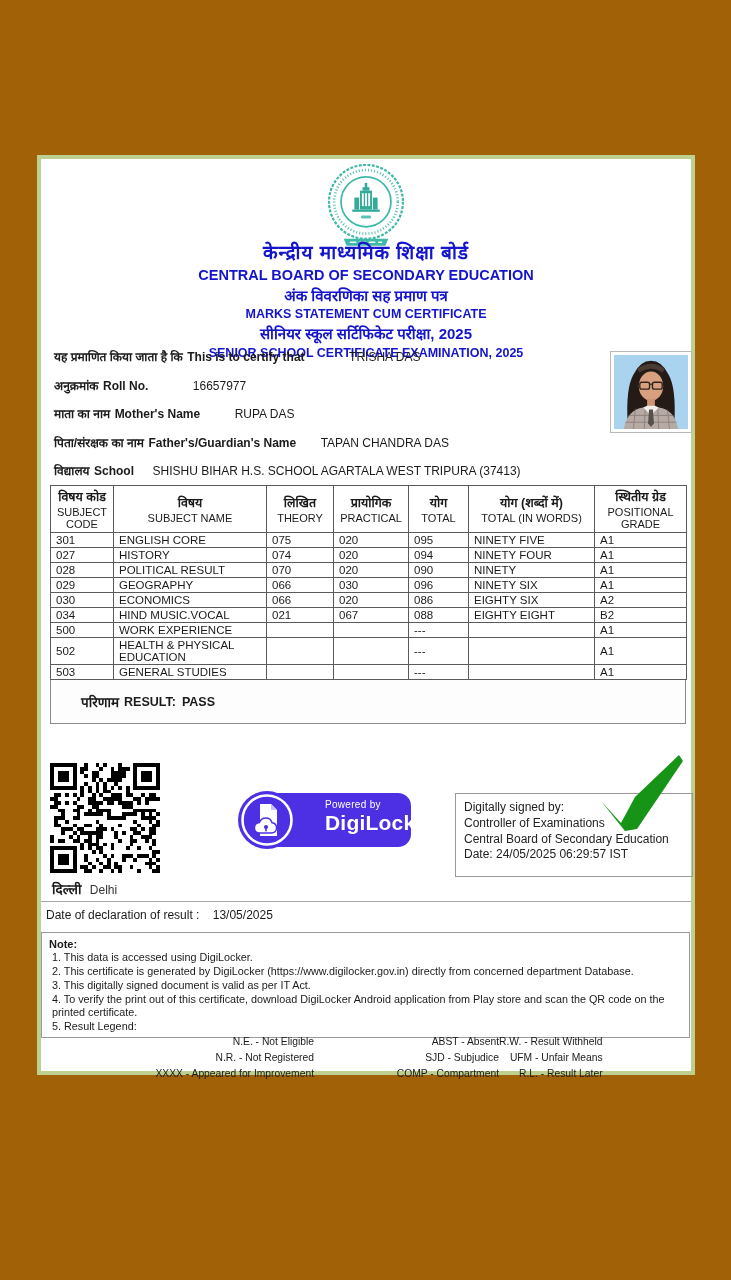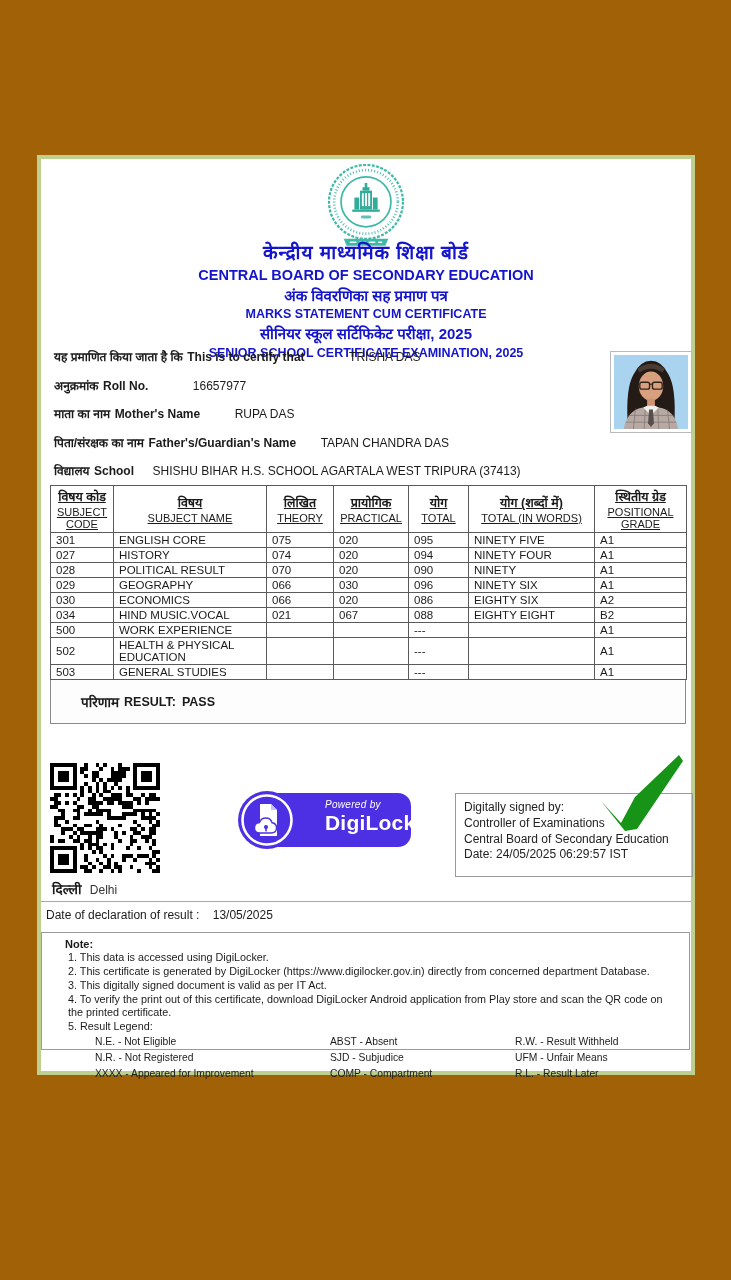--- a/index.html
+++ b/index.html
@@ -34,7 +34,7 @@
   .table-wrap { position:absolute; left:9px; top:326px; width:636px; }
   table.marks { width:100%; border-collapse:collapse; table-layout:fixed; }
   table.marks th, table.marks td { border:1px solid #5a5a5a; }
-  table.marks th { padding:2px 2px; vertical-align:middle; font-weight:normal;text-decoration:underline; }
+  table.marks th { padding:2px 2px; vertical-align:middle; font-weight:normal; }
   table.marks th .chi { display:block; font-size:12.5px; font-weight:bold; }
   table.marks th .cen { display:block; font-size:11px; margin-top:1px; }
   table.marks td { font-size:11.5px; padding:1px 5px; height:15px; vertical-align:middle; }

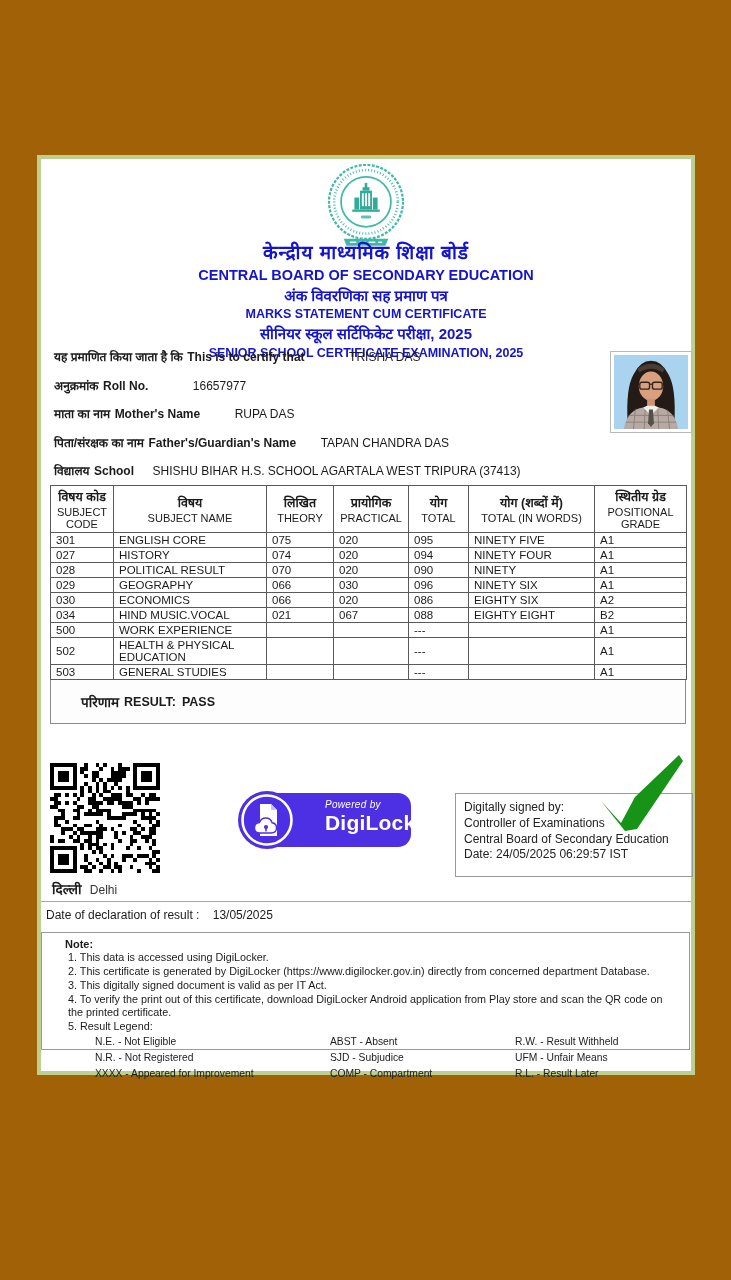--- a/index.html
+++ b/index.html
@@ -55,7 +55,7 @@
              background:var(--dlpurple,#4e30e4); border-radius:13px; }
   .dl-circle { position:absolute; left:0; top:0; width:60px; height:60px; }
   .dl-text { position:absolute; left:88px; top:9px; color:#fff; }
-  .dl-text .pby { font-size:10px; font-style:italic; letter-spacing:.3px; }
+  .dl-text .pby { font-size:10px; letter-spacing:.3px; }
   .dl-text .dlname { font-size:21px; font-weight:bold; margin-top:1px; letter-spacing:.2px; }
 
   

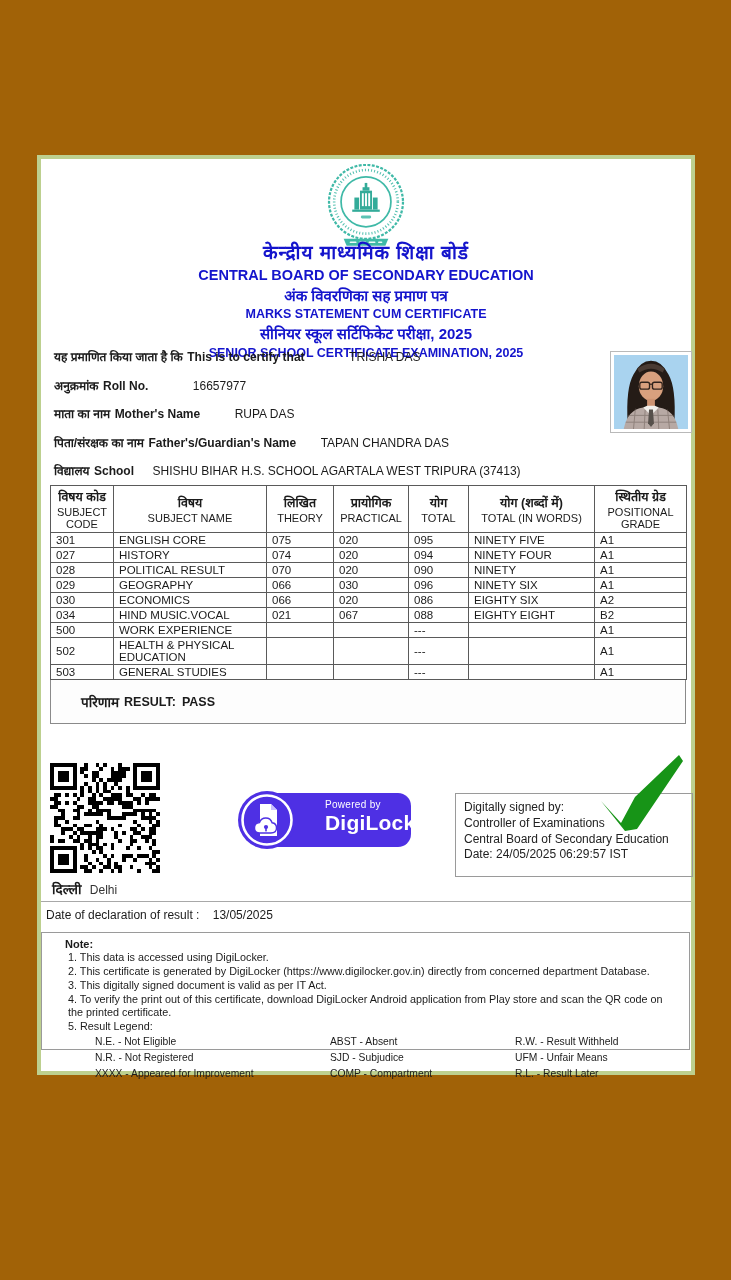--- a/index.html
+++ b/index.html
@@ -71,8 +71,8 @@
   .decl .dval { margin-left:10px; }
 
   
-  .note-box { position:absolute; left:0; top:773px; width:calc(100% - 1px); height:118px;
-              border:1px solid #9a9a9a; padding:4px 23px; font-size:10.8px; line-height:1.28; }
+  .note-box { position:absolute; left:0; top:773px; width:calc(100% - 1px); height:106px;
+              border:1px solid #9a9a9a; padding:4px 7px; font-size:10.8px; line-height:1.28; }
   .note-title { font-weight:bold; font-size:11px; }
   .note-item { margin-left:3px; }
   .legend-title { margin-left:3px; }

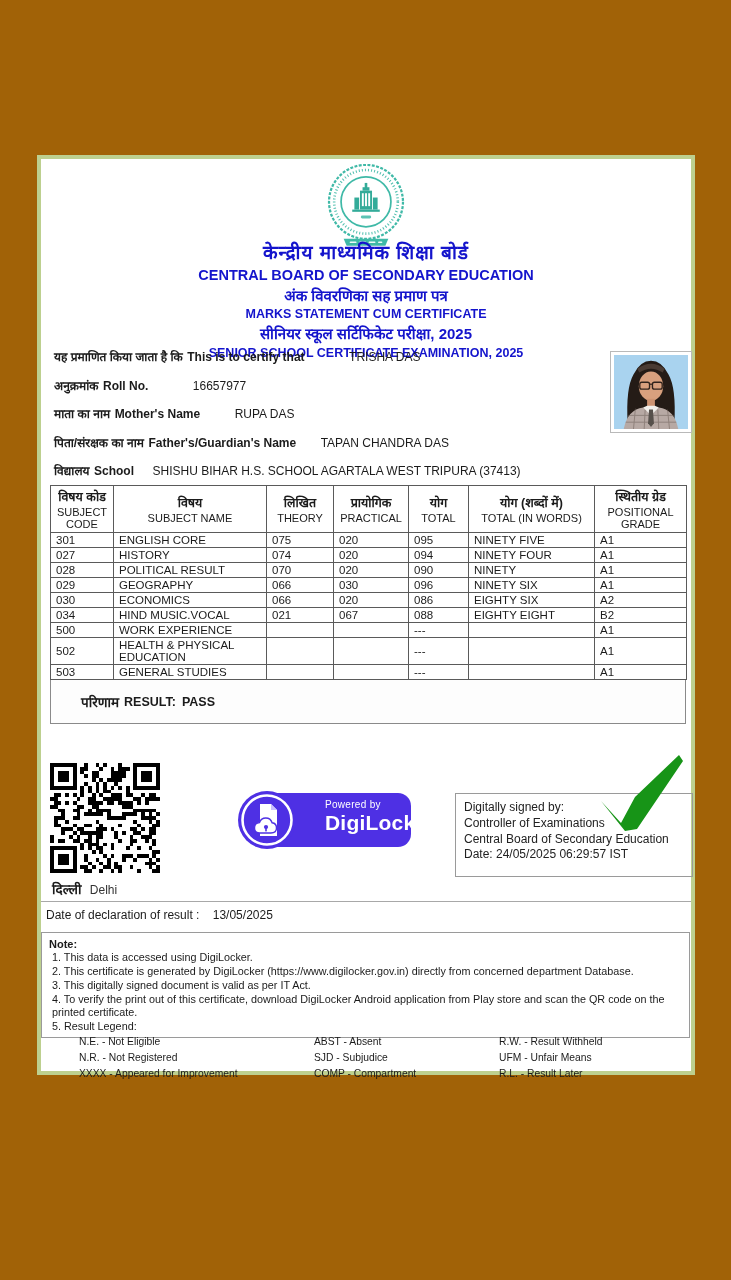--- a/index.html
+++ b/index.html
@@ -76,7 +76,7 @@
   .note-title { font-weight:bold; font-size:11px; }
   .note-item { margin-left:3px; }
   .legend-title { margin-left:3px; }
-  .legend-cols { display:flex; margin-left:30px; margin-top:1px; }
+  .legend-cols { display:flex; margin-left:30px; margin-top:1px;text-align:right; }
   .legend-col { display:flex; flex-direction:column; gap:3px; }
   .legend-col:nth-child(1) { width:235px; }
   .legend-col:nth-child(2) { width:185px; }

